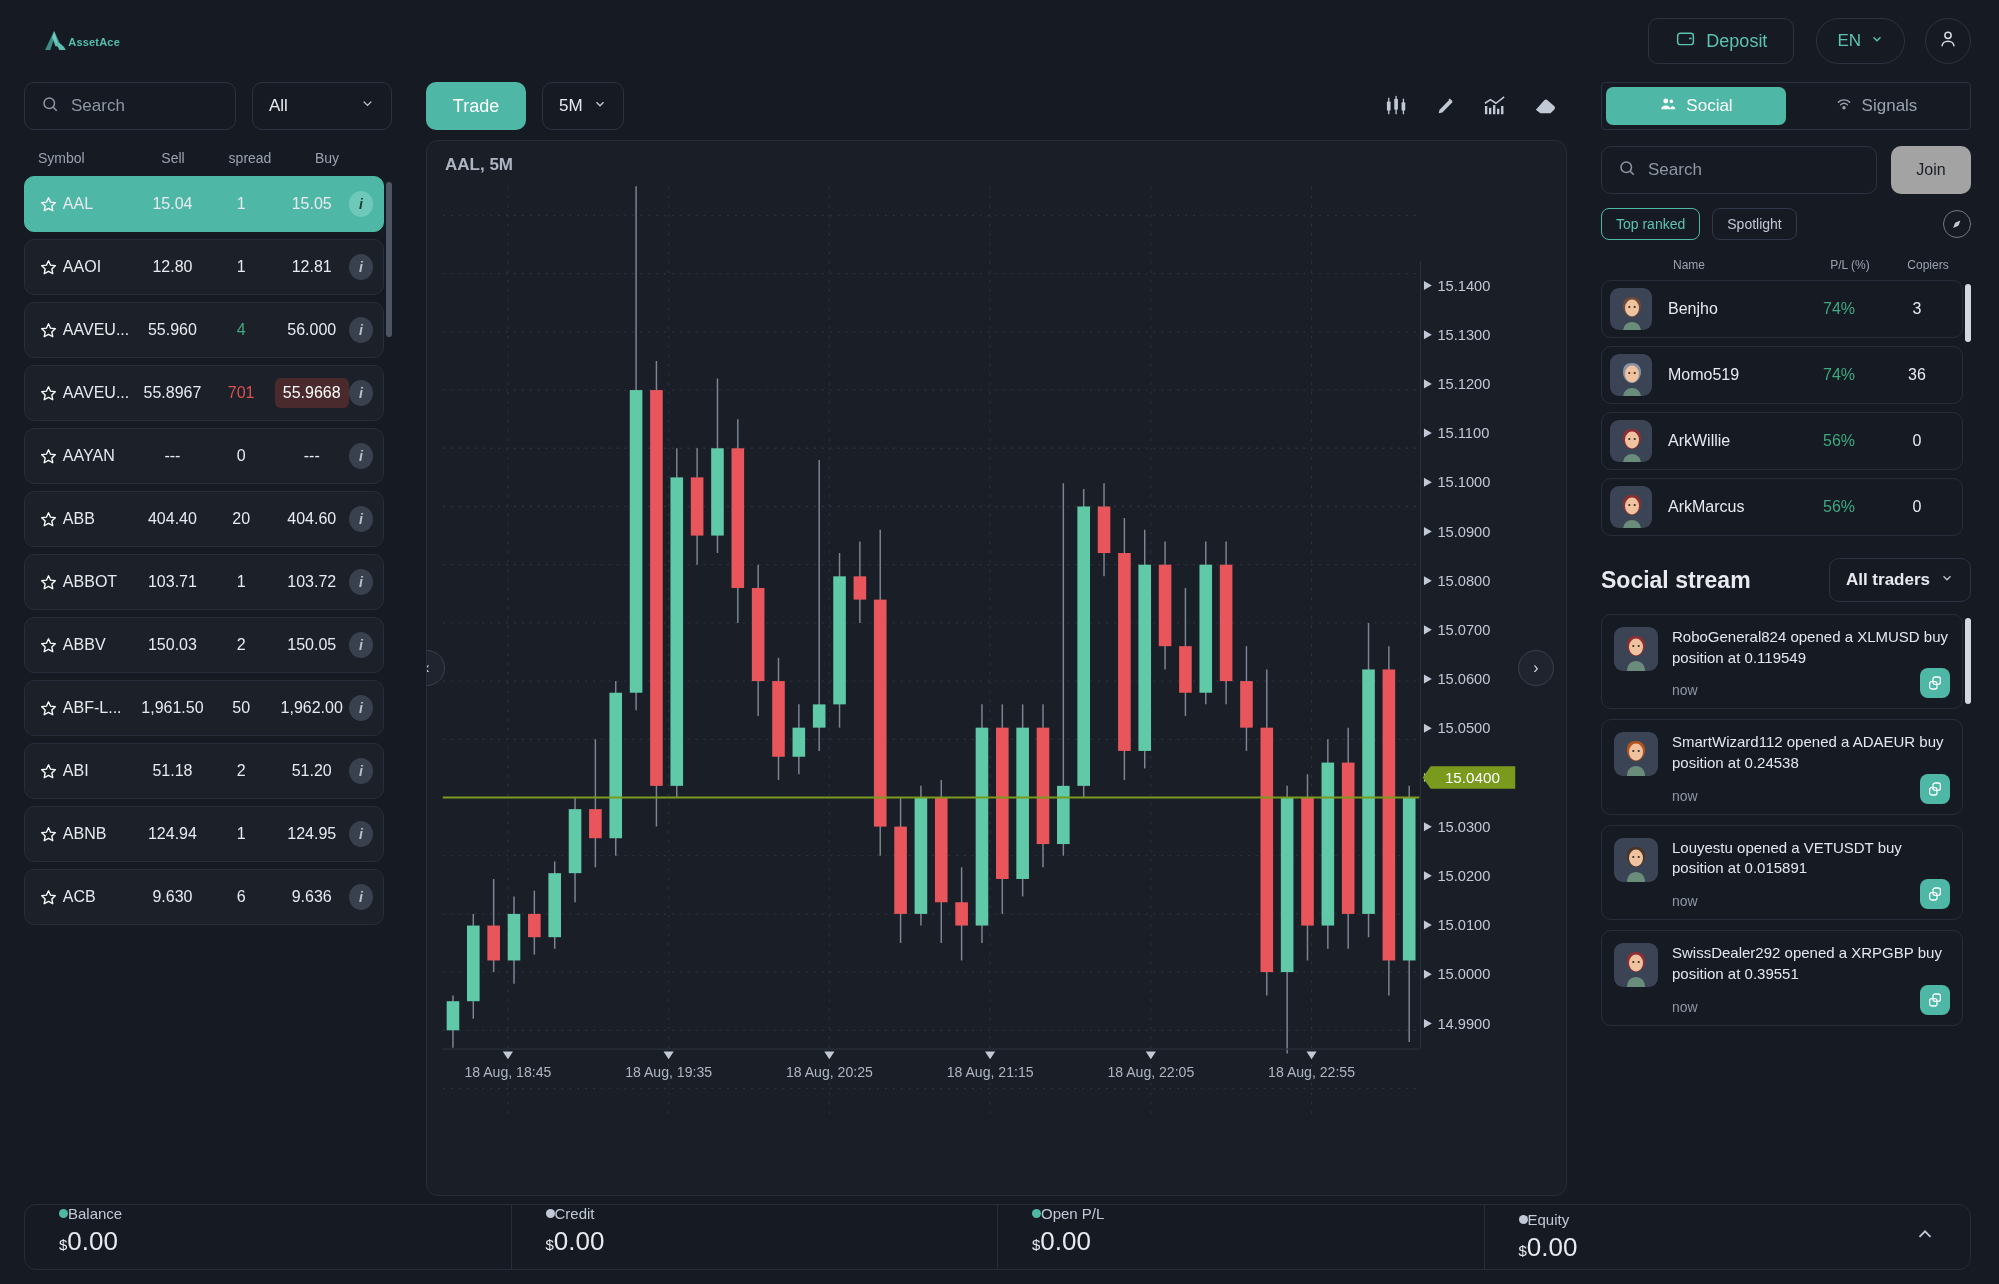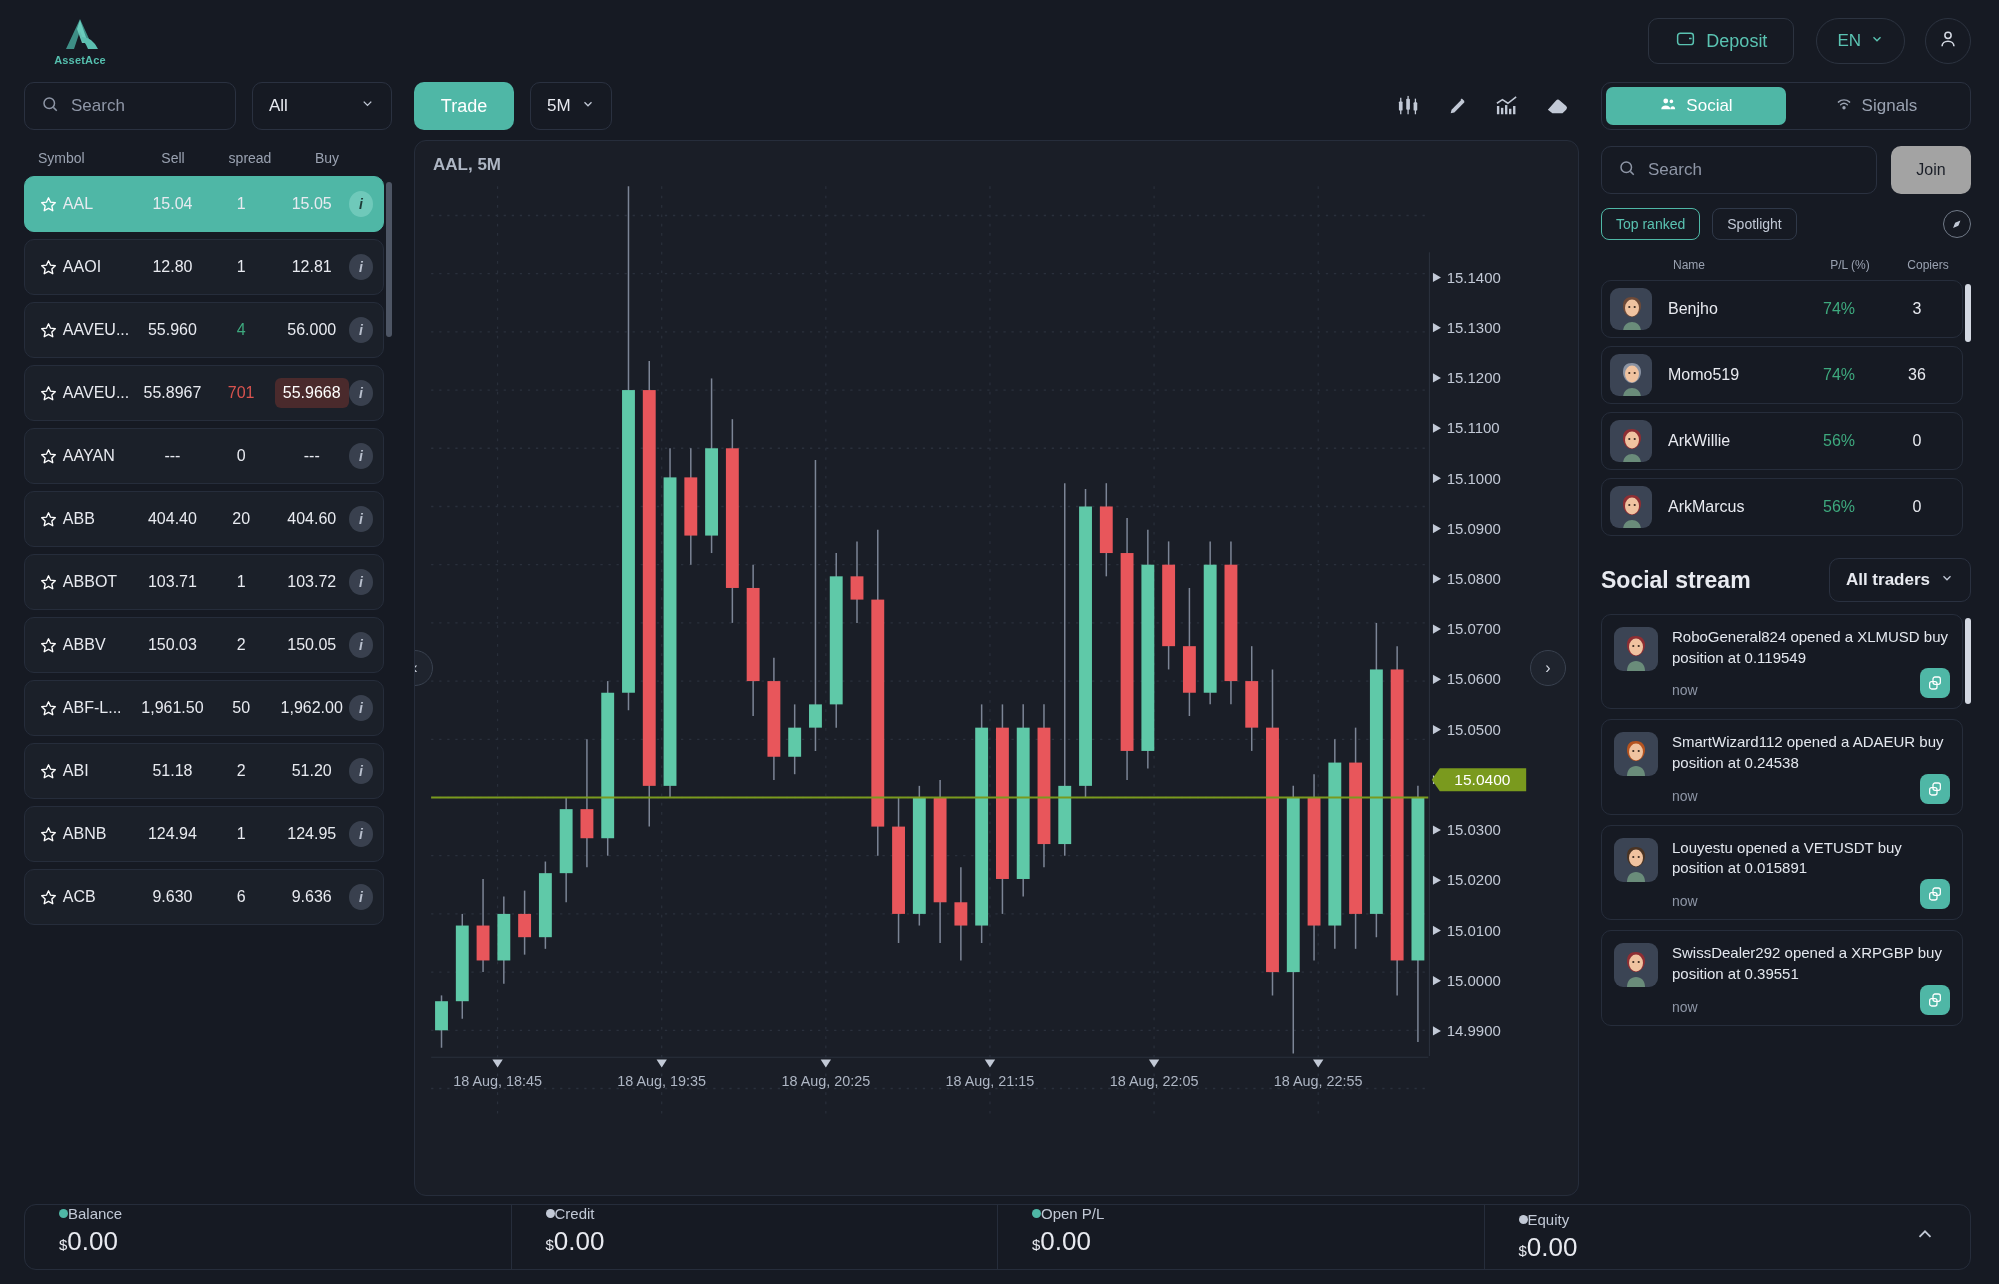--- a/index.html
+++ b/index.html
@@ -14,7 +14,7 @@
 
   
   .topbar { height: 82px; display: flex; align-items: center; padding: 0 28px 0 40px; flex: 0 0 82px; }
-  .logo { display: flex; flex-direction: column; align-items: center; width: 80px; }
+  .logo { display: flex; flex-direction: row; align-items: center; width: 80px; }
   .logo svg { display: block; }
   .logo-text { font-size: 11px; font-weight: bold; color: #55BFAE; letter-spacing: .2px; margin-top: 1px; }
   .topbar-spacer { flex: 1; }

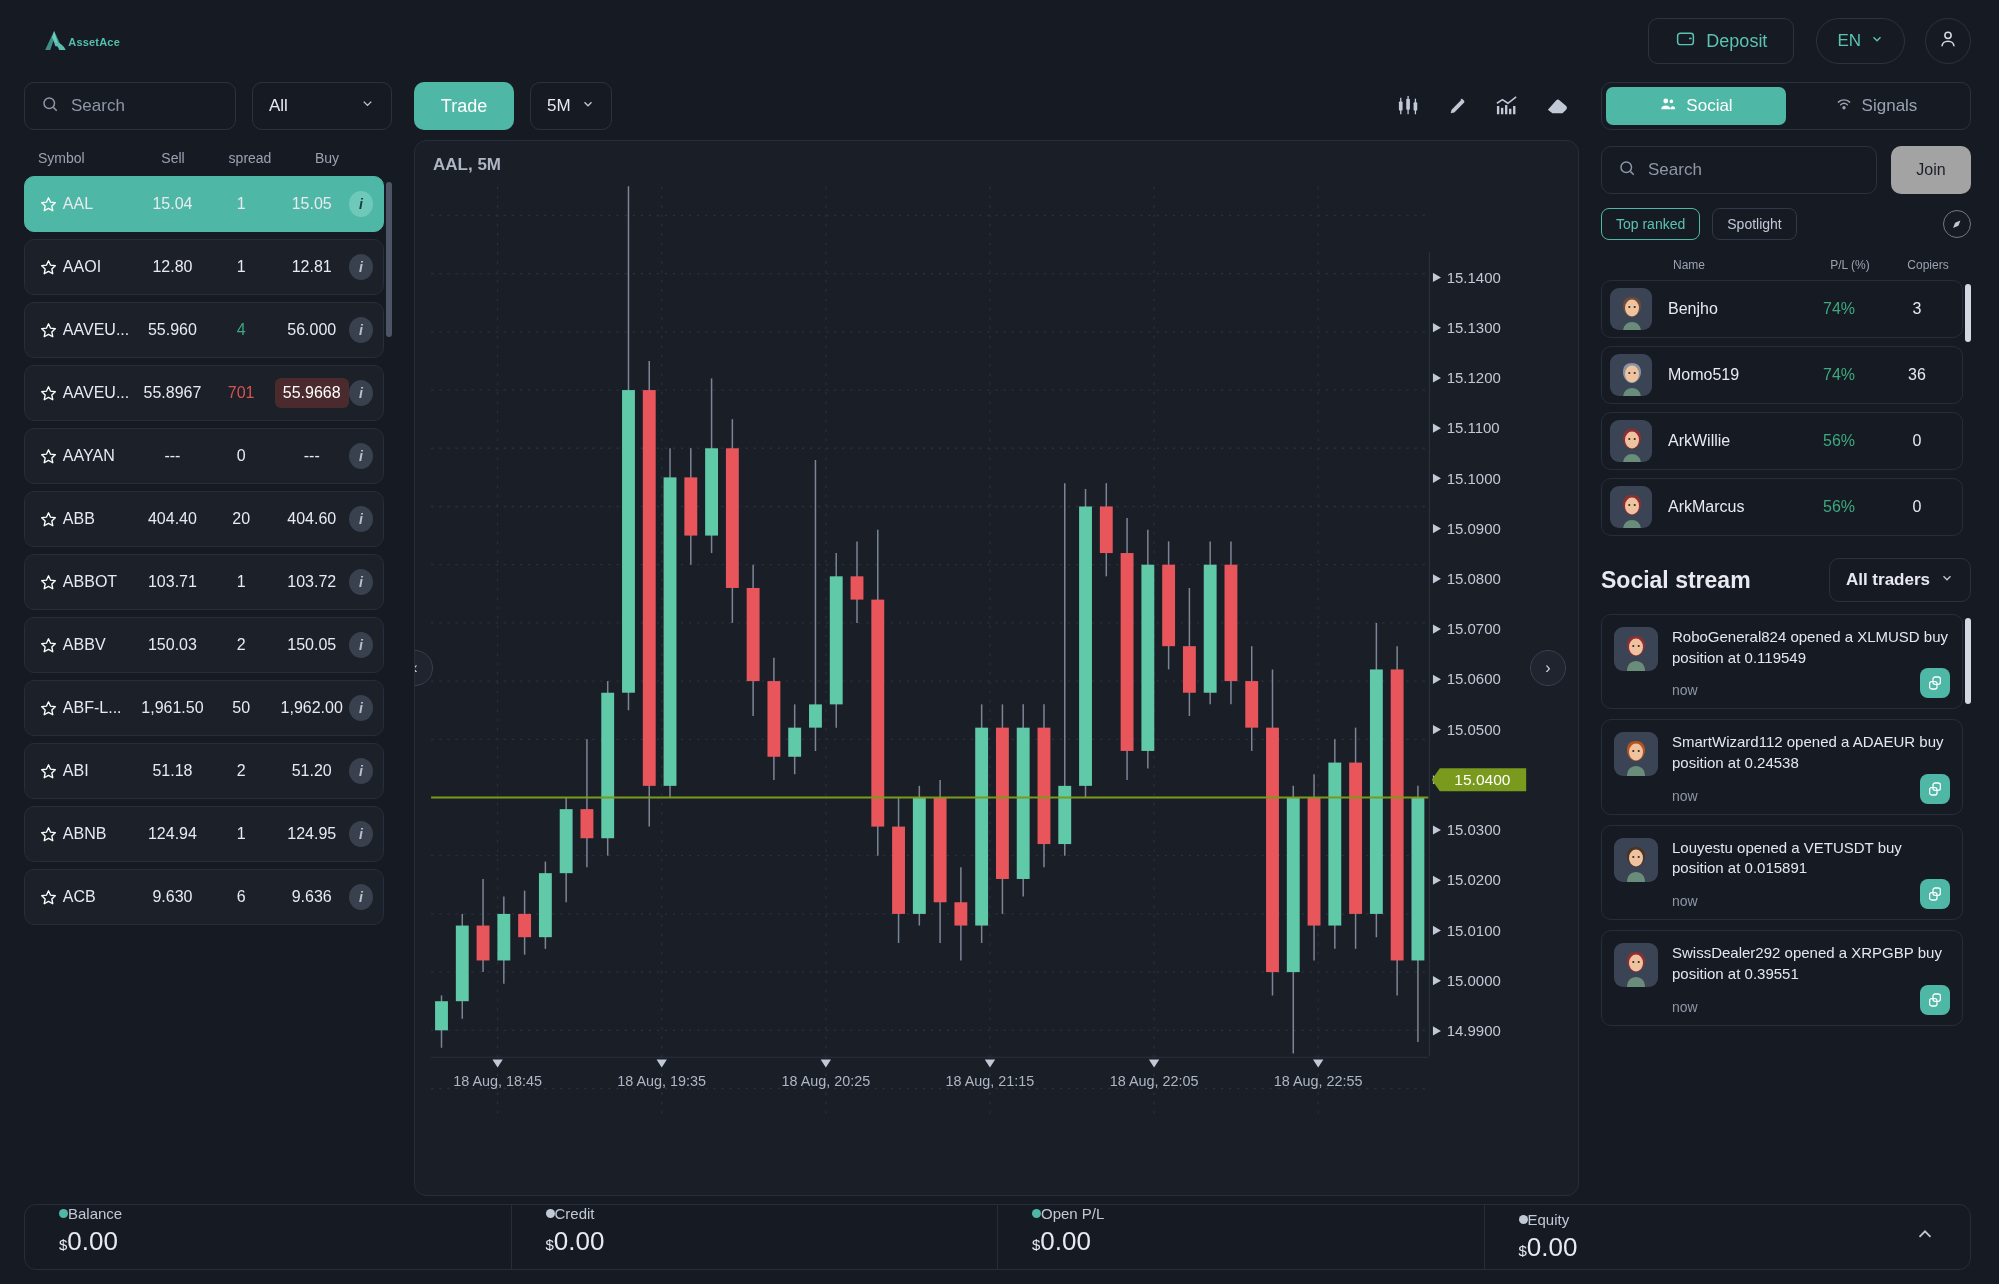--- a/index.html
+++ b/index.html
@@ -37,7 +37,7 @@
   }
 
   
-  .body-wrap { flex: 1; display: flex; padding: 0 28px 0 24px; gap: 0; min-height: 0; }
+  .body-wrap { flex: 1; display: flex; padding: 0 28px 0 24px; gap: 12px; min-height: 0; }
 
   
   .left-col { width: 368px; flex: 0 0 368px; display: flex; flex-direction: column; min-height: 0; }

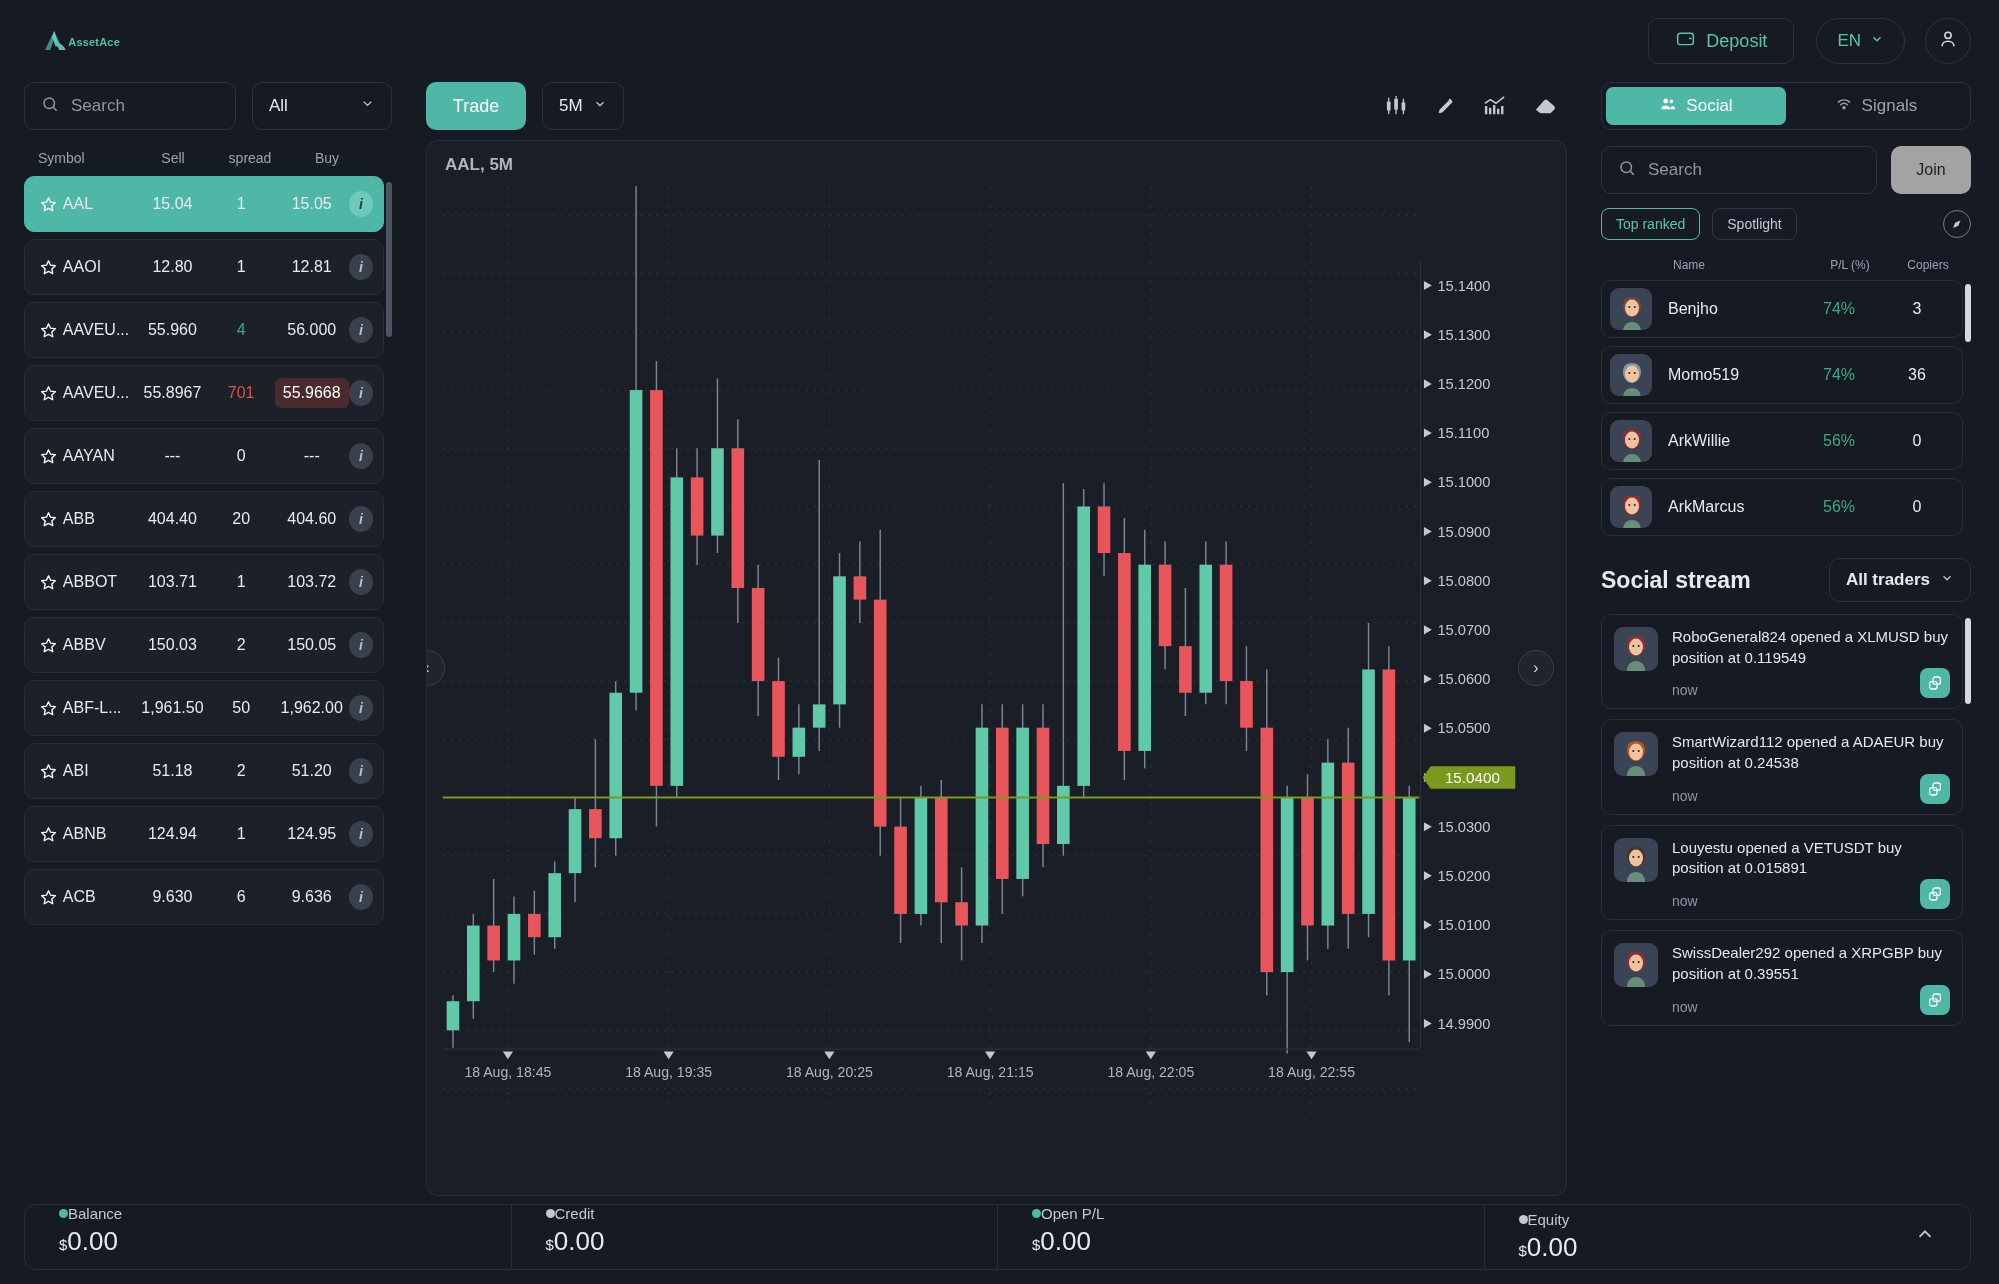--- a/index.html
+++ b/index.html
@@ -117,7 +117,7 @@
   
   .right-col { width: 370px; flex: 0 0 370px; display: flex; flex-direction: column; min-height: 0; gap: 0; }
   .seg-wrap {
-    height: 48px; border: 1px solid #2A3140; border-radius: 10px;
+    height: 48px; border: 1px solid #2A3140; border-radius: 4px;
     display: flex; padding: 4px; margin-bottom: 16px;
   }
   .seg {

